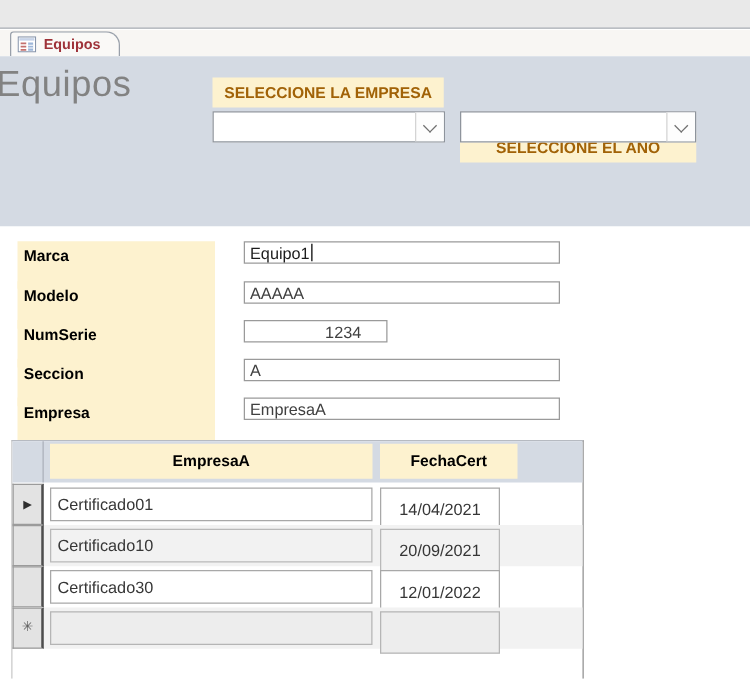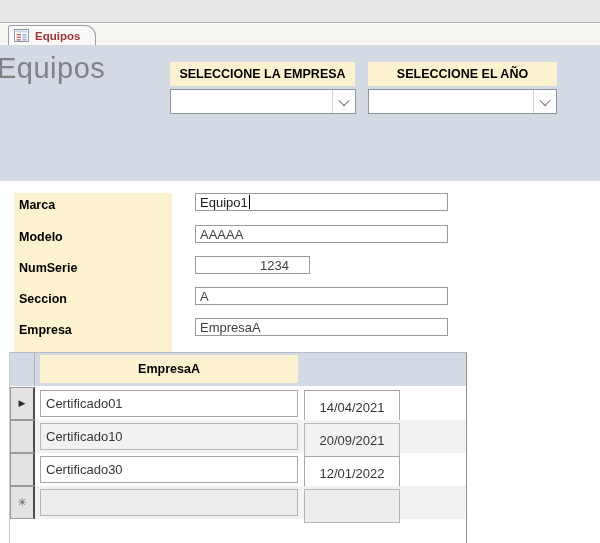--- a/index.html
+++ b/index.html
@@ -22,7 +22,7 @@
   .page-title{position:absolute;left:-3px;top:7px;font-size:29px;color:#828282;letter-spacing:.5px;}
   .filter-label{position:absolute;top:17px;height:24px;background:#fdf2cf;
     display:flex;align-items:center;justify-content:center;
-    font-size:12.5px;font-weight:bold;color:#000000;}
+    font-size:12.5px;font-weight:bold;color:#a16207;}
   .filter-label.empresa{left:170px;width:185px;}
   .filter-label.anio{left:368px;width:189px;}
   .combo{position:absolute;top:44px;height:25px;background:#ffffff;

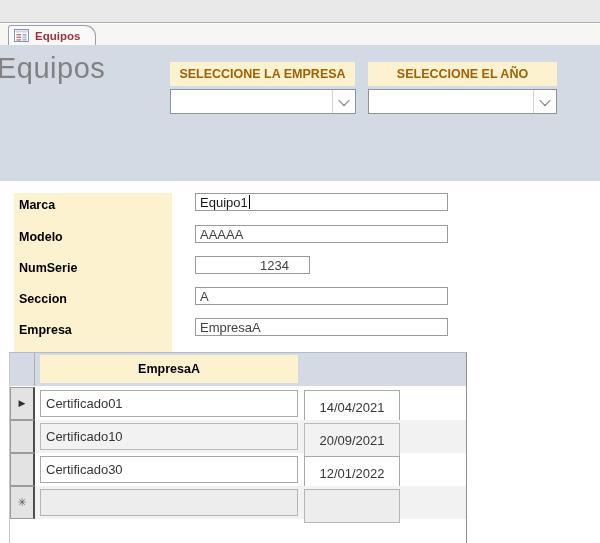--- a/index.html
+++ b/index.html
@@ -24,7 +24,7 @@
     display:flex;align-items:center;justify-content:center;
     font-size:12.5px;font-weight:bold;color:#a16207;}
   .filter-label.empresa{left:170px;width:185px;}
-  .filter-label.anio{left:368px;width:189px;}
+  .filter-label.anio{left:368px;width:189px;margin-top:44px;}
   .combo{position:absolute;top:44px;height:25px;background:#ffffff;
     border:1px solid #8e949c;box-sizing:border-box;display:flex;}
   .combo.empresa{left:170px;width:186px;}

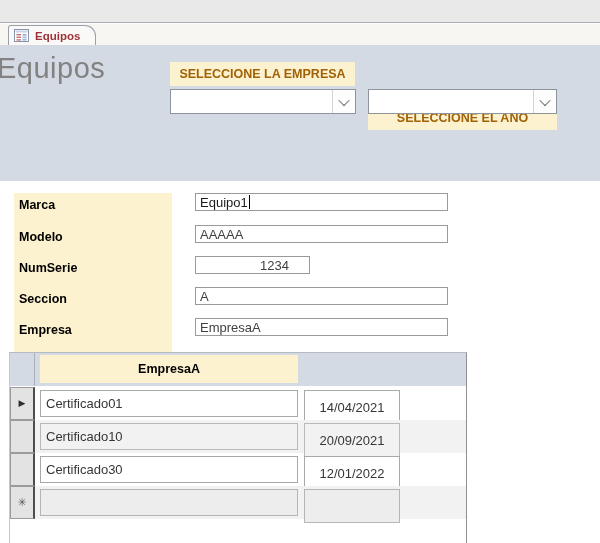--- a/index.html
+++ b/index.html
@@ -145,6 +145,7 @@
   <div class="ds-header">
     <div class="ds-selhead"></div>
     <div class="colhead doc">EmpresaA</div>
+    <div class="colhead fecha">FechaCert</div>
   </div>
 
   <div class="ds-row" style="top:34px">

